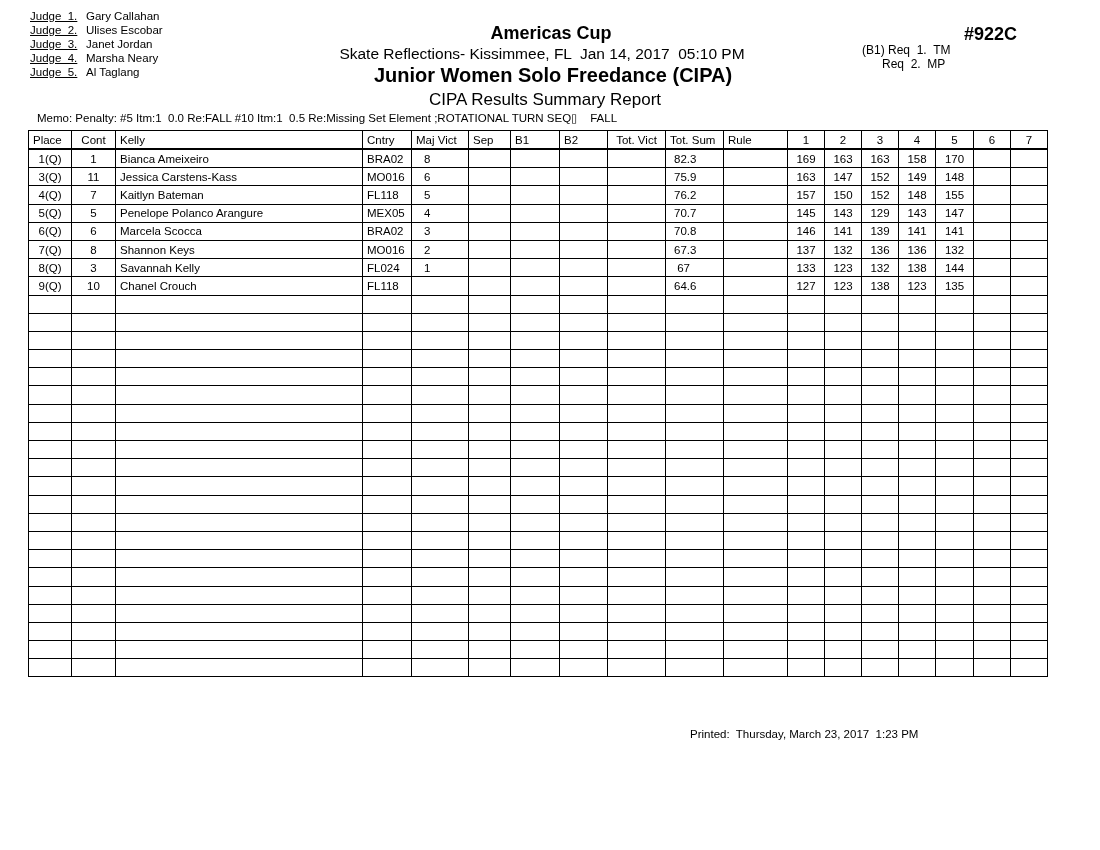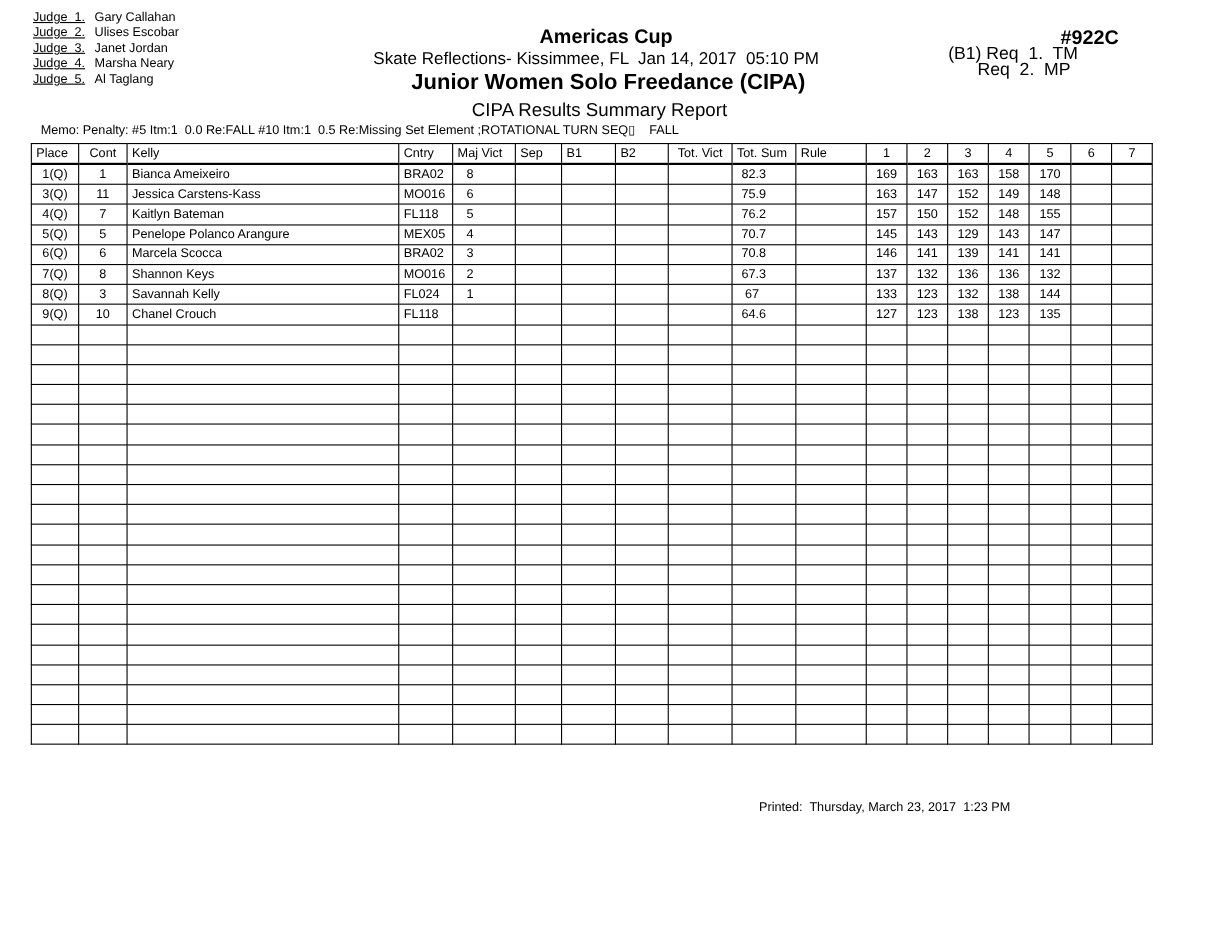--- a/index.html
+++ b/index.html
@@ -71,7 +71,7 @@
       position: absolute;
       left: 862px;
       top: 43px;
-      font-size: 16px;
+      font-size: 12px;
       line-height: 14px;
     }
     .referees .ref-line { white-space: pre; }

